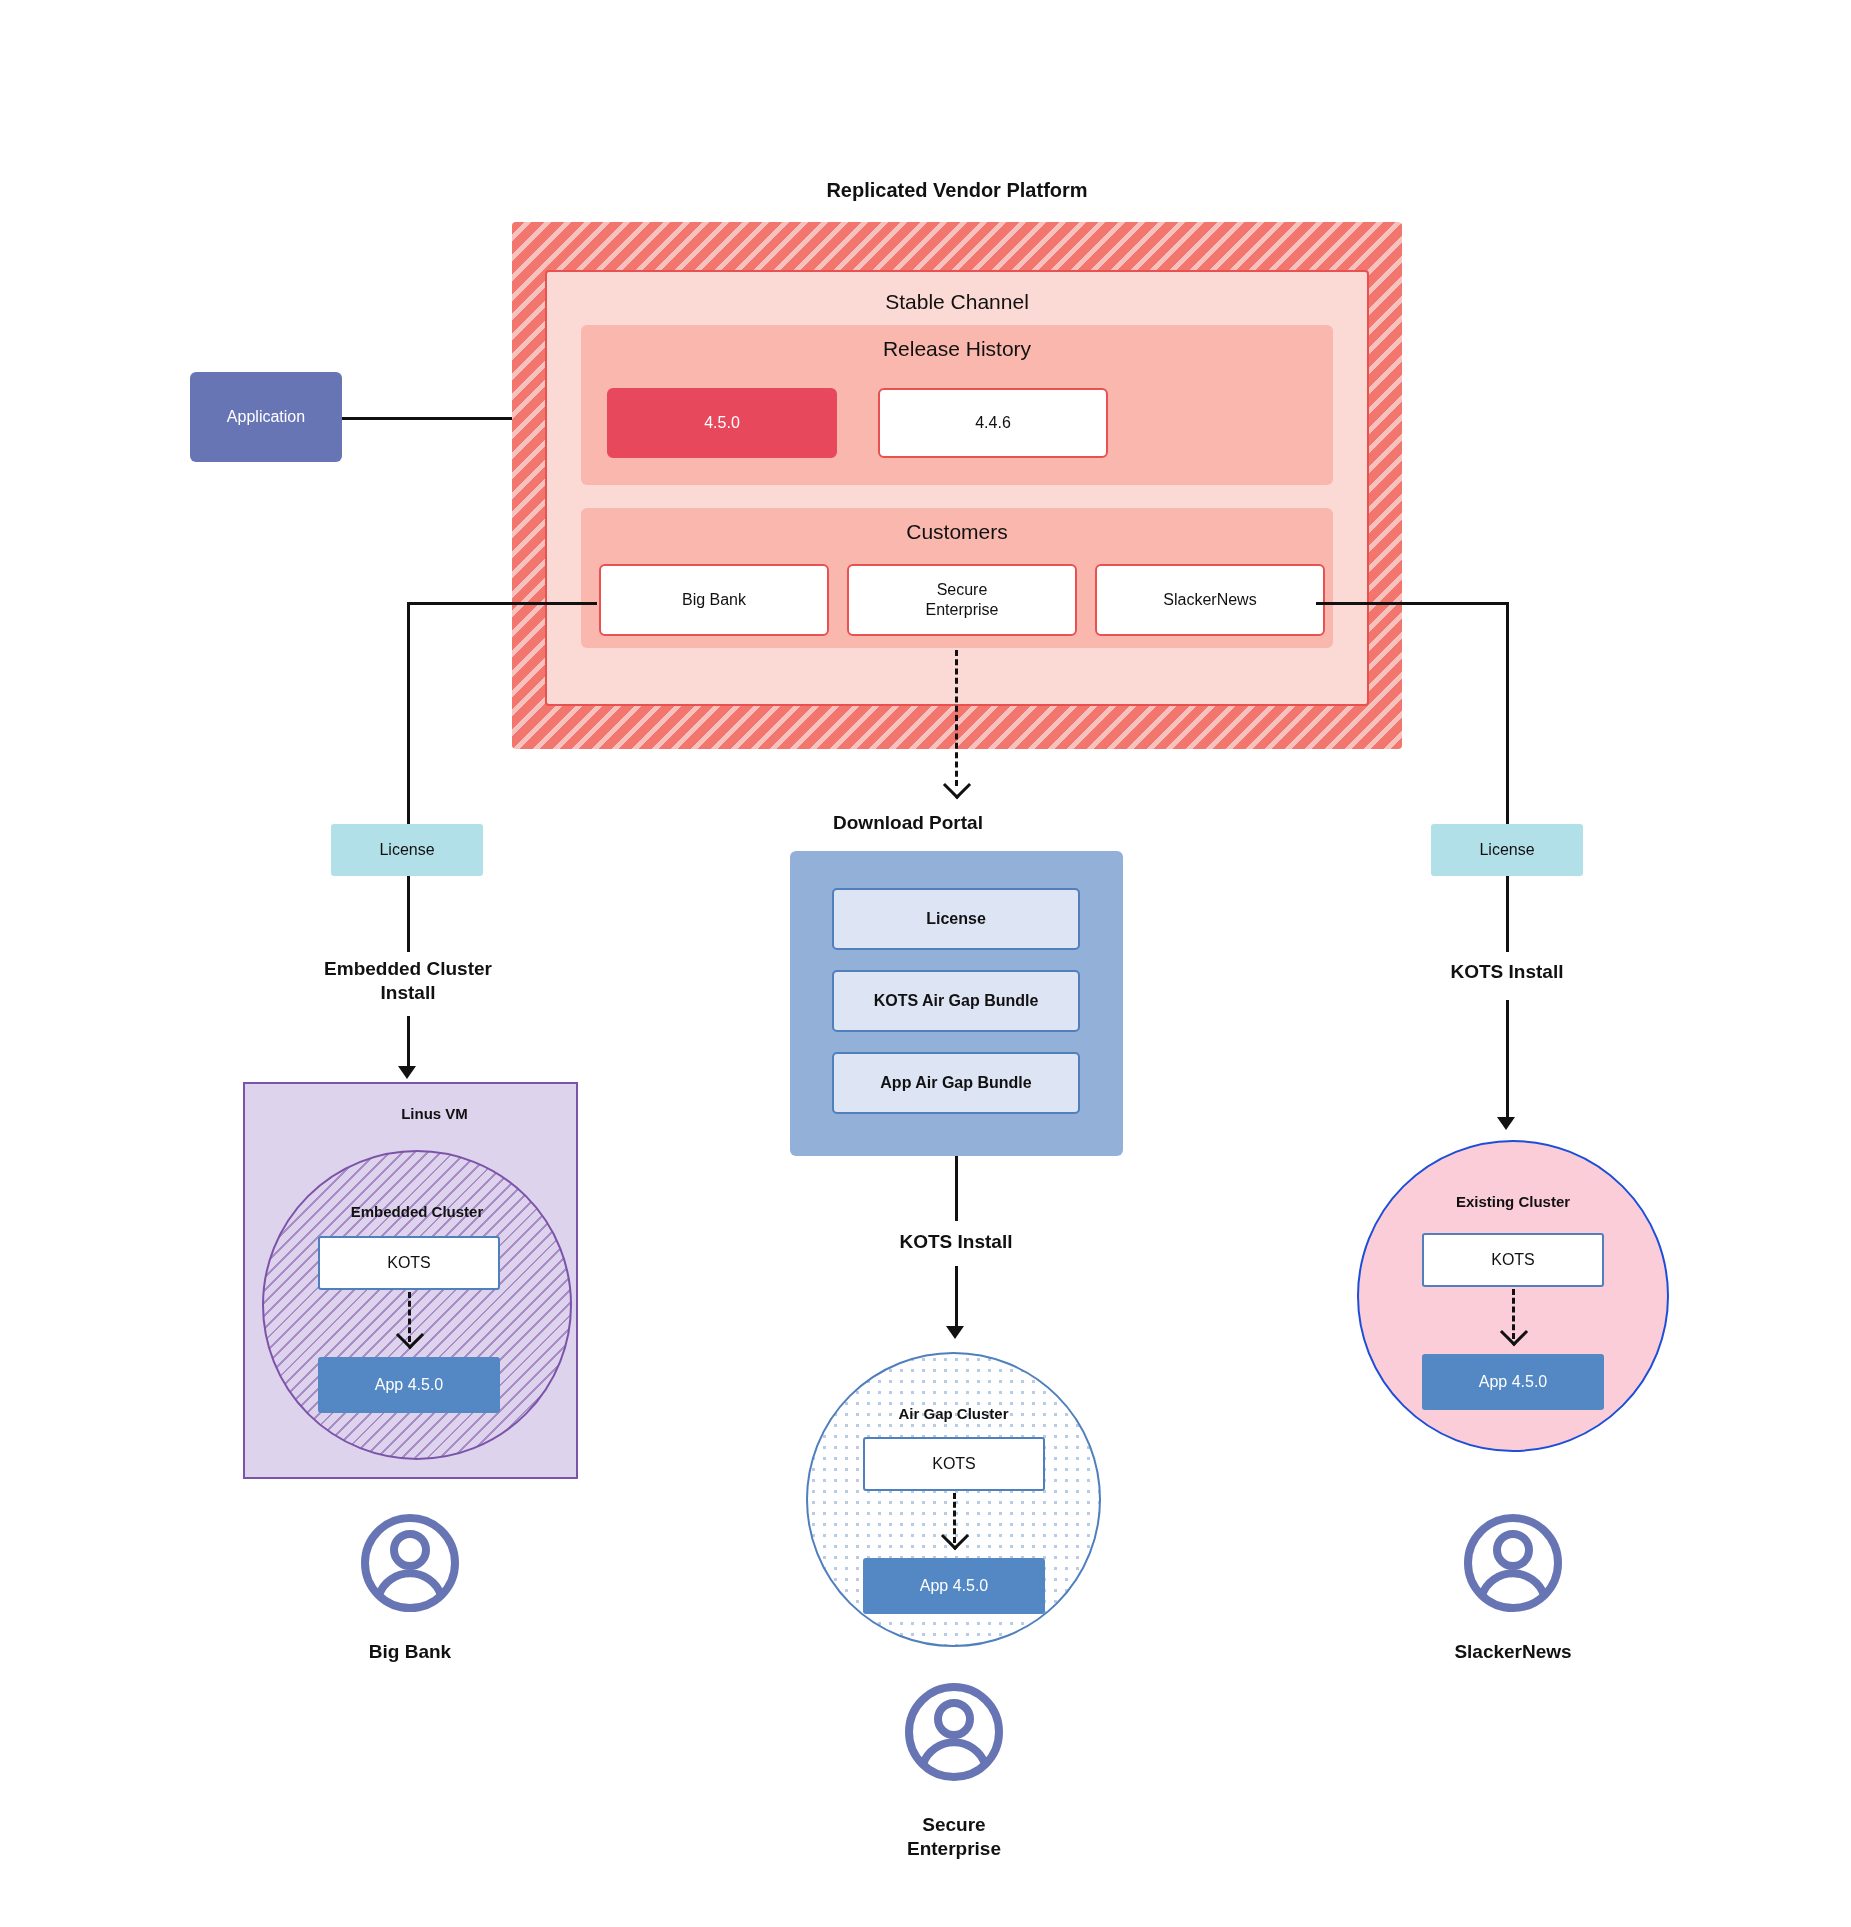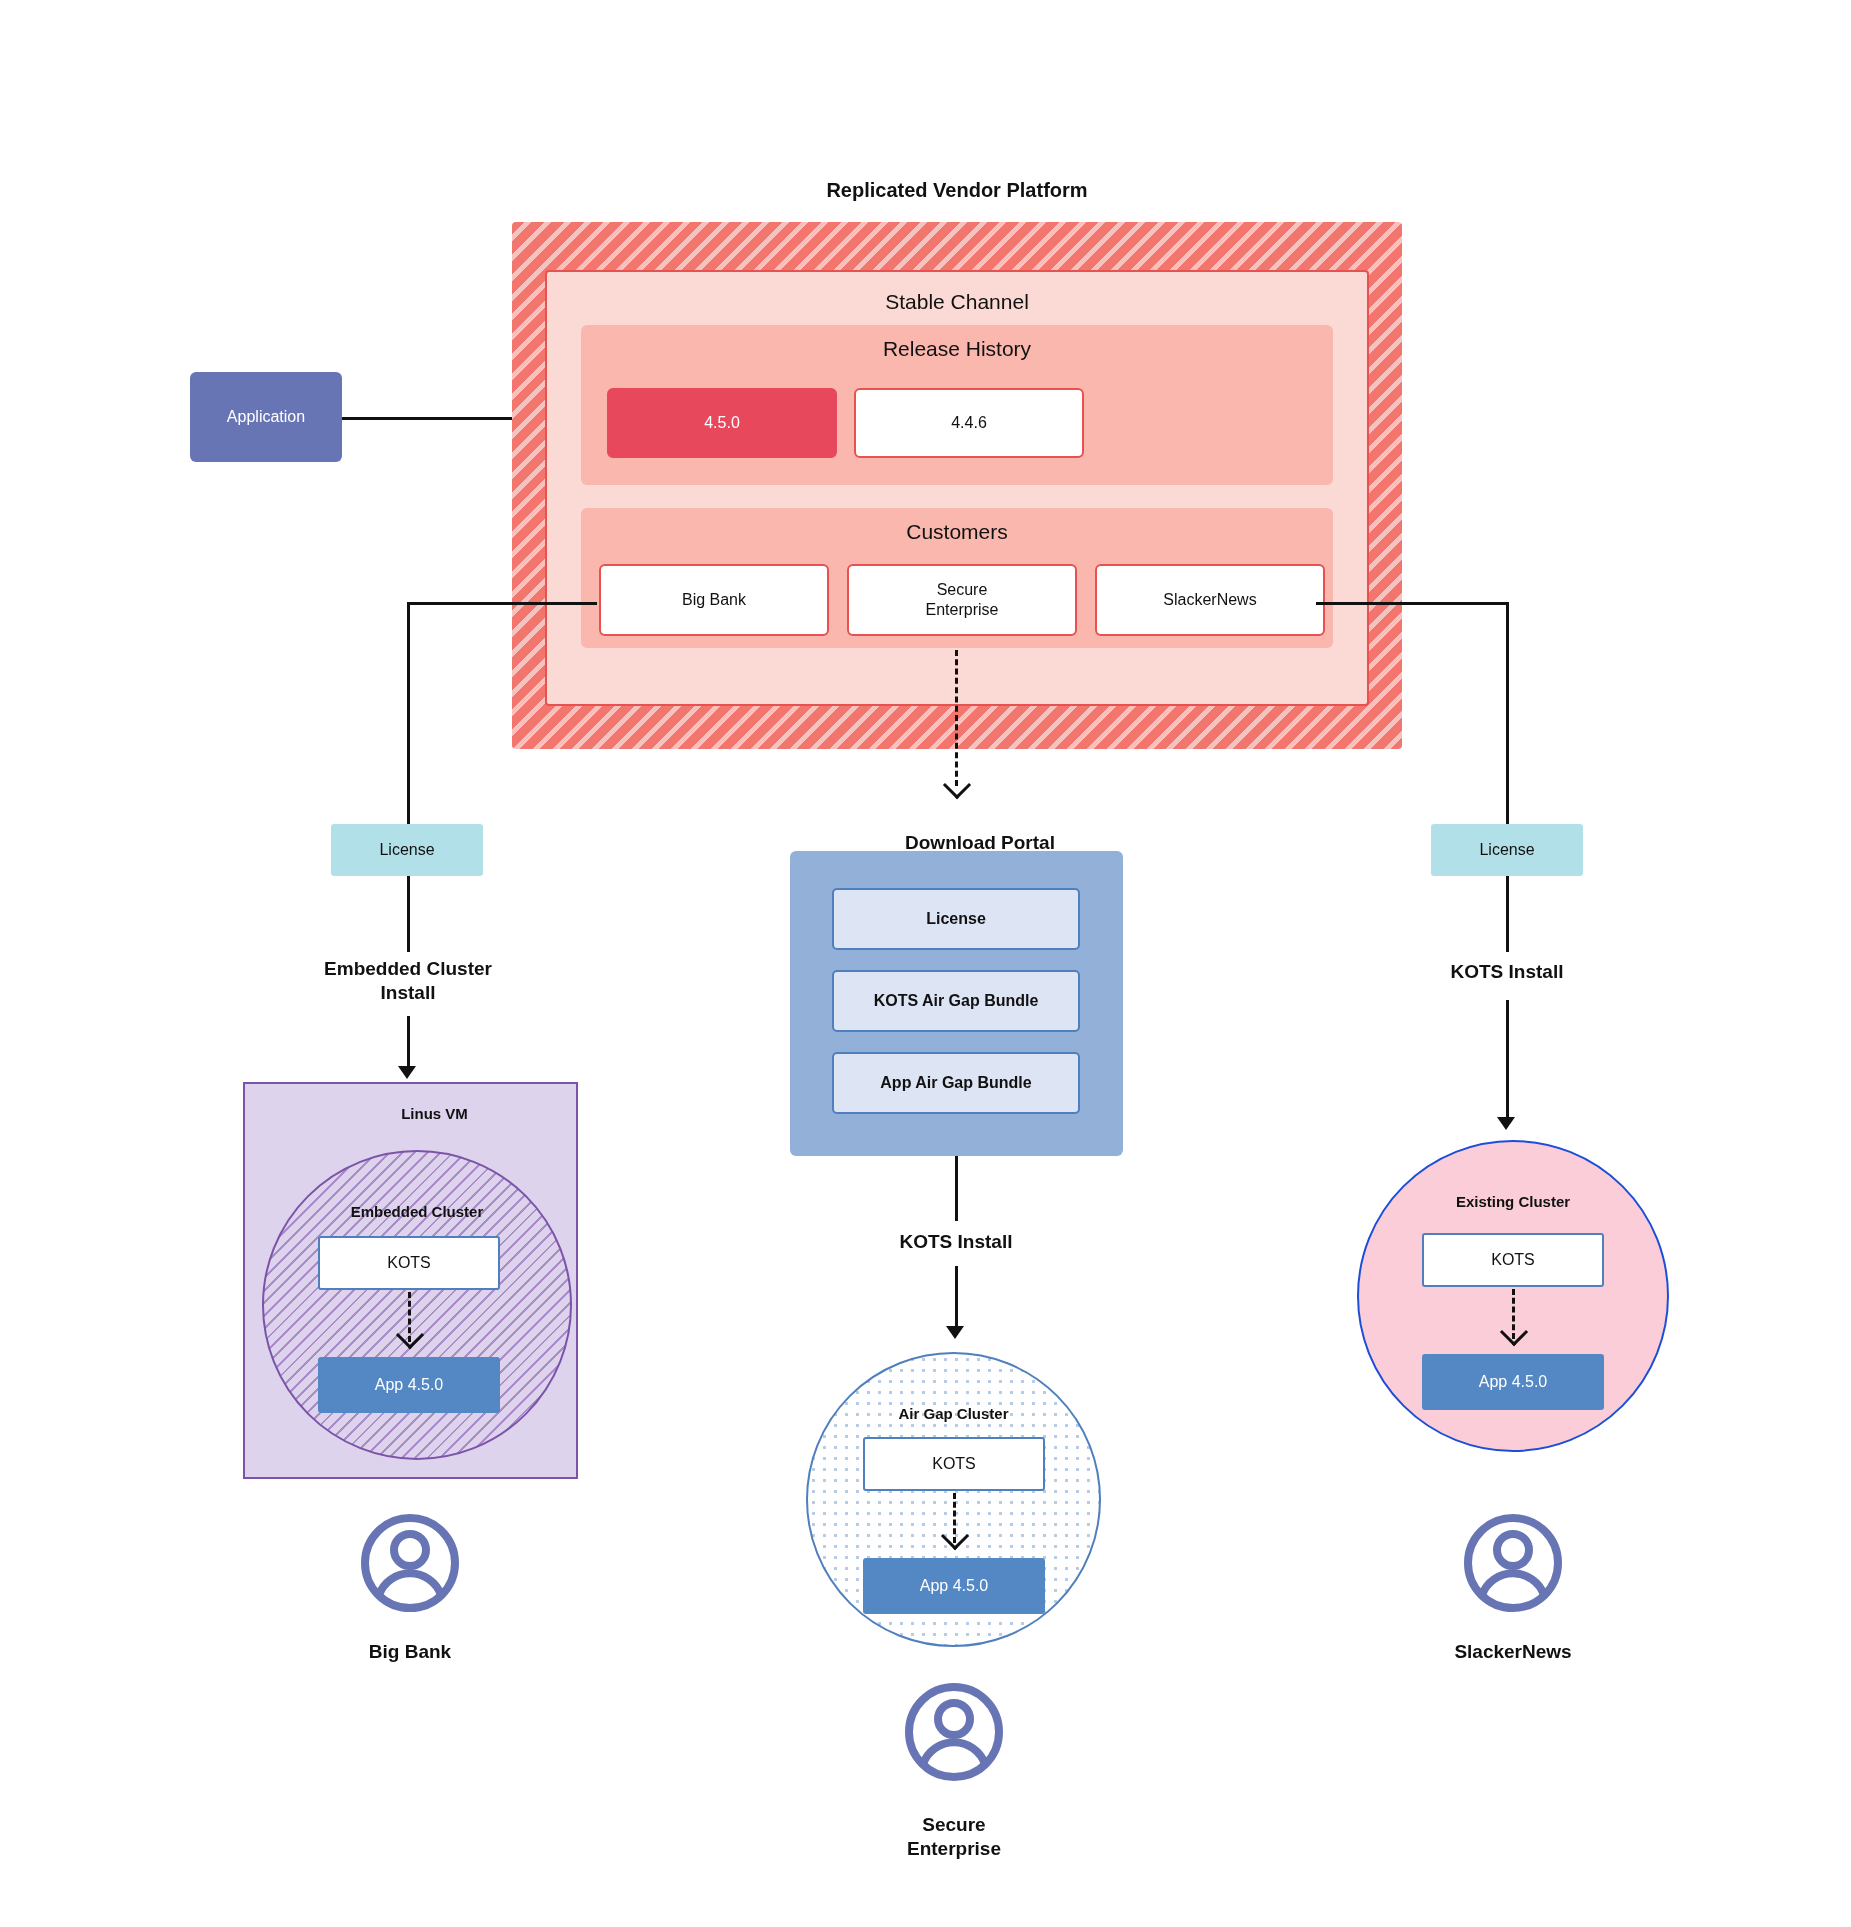--- a/index.html
+++ b/index.html
@@ -214,7 +214,7 @@
     <div class="abs ctr release-chip current" style="left:26px;">
       <span class="lbl-box">4.5.0</span>
     </div>
-    <div class="abs ctr release-chip past" style="left:273px;">
+    <div class="abs ctr release-chip past" style="left:297px;">
       <span class="lbl-box">4.4.6</span>
     </div>
   </div>

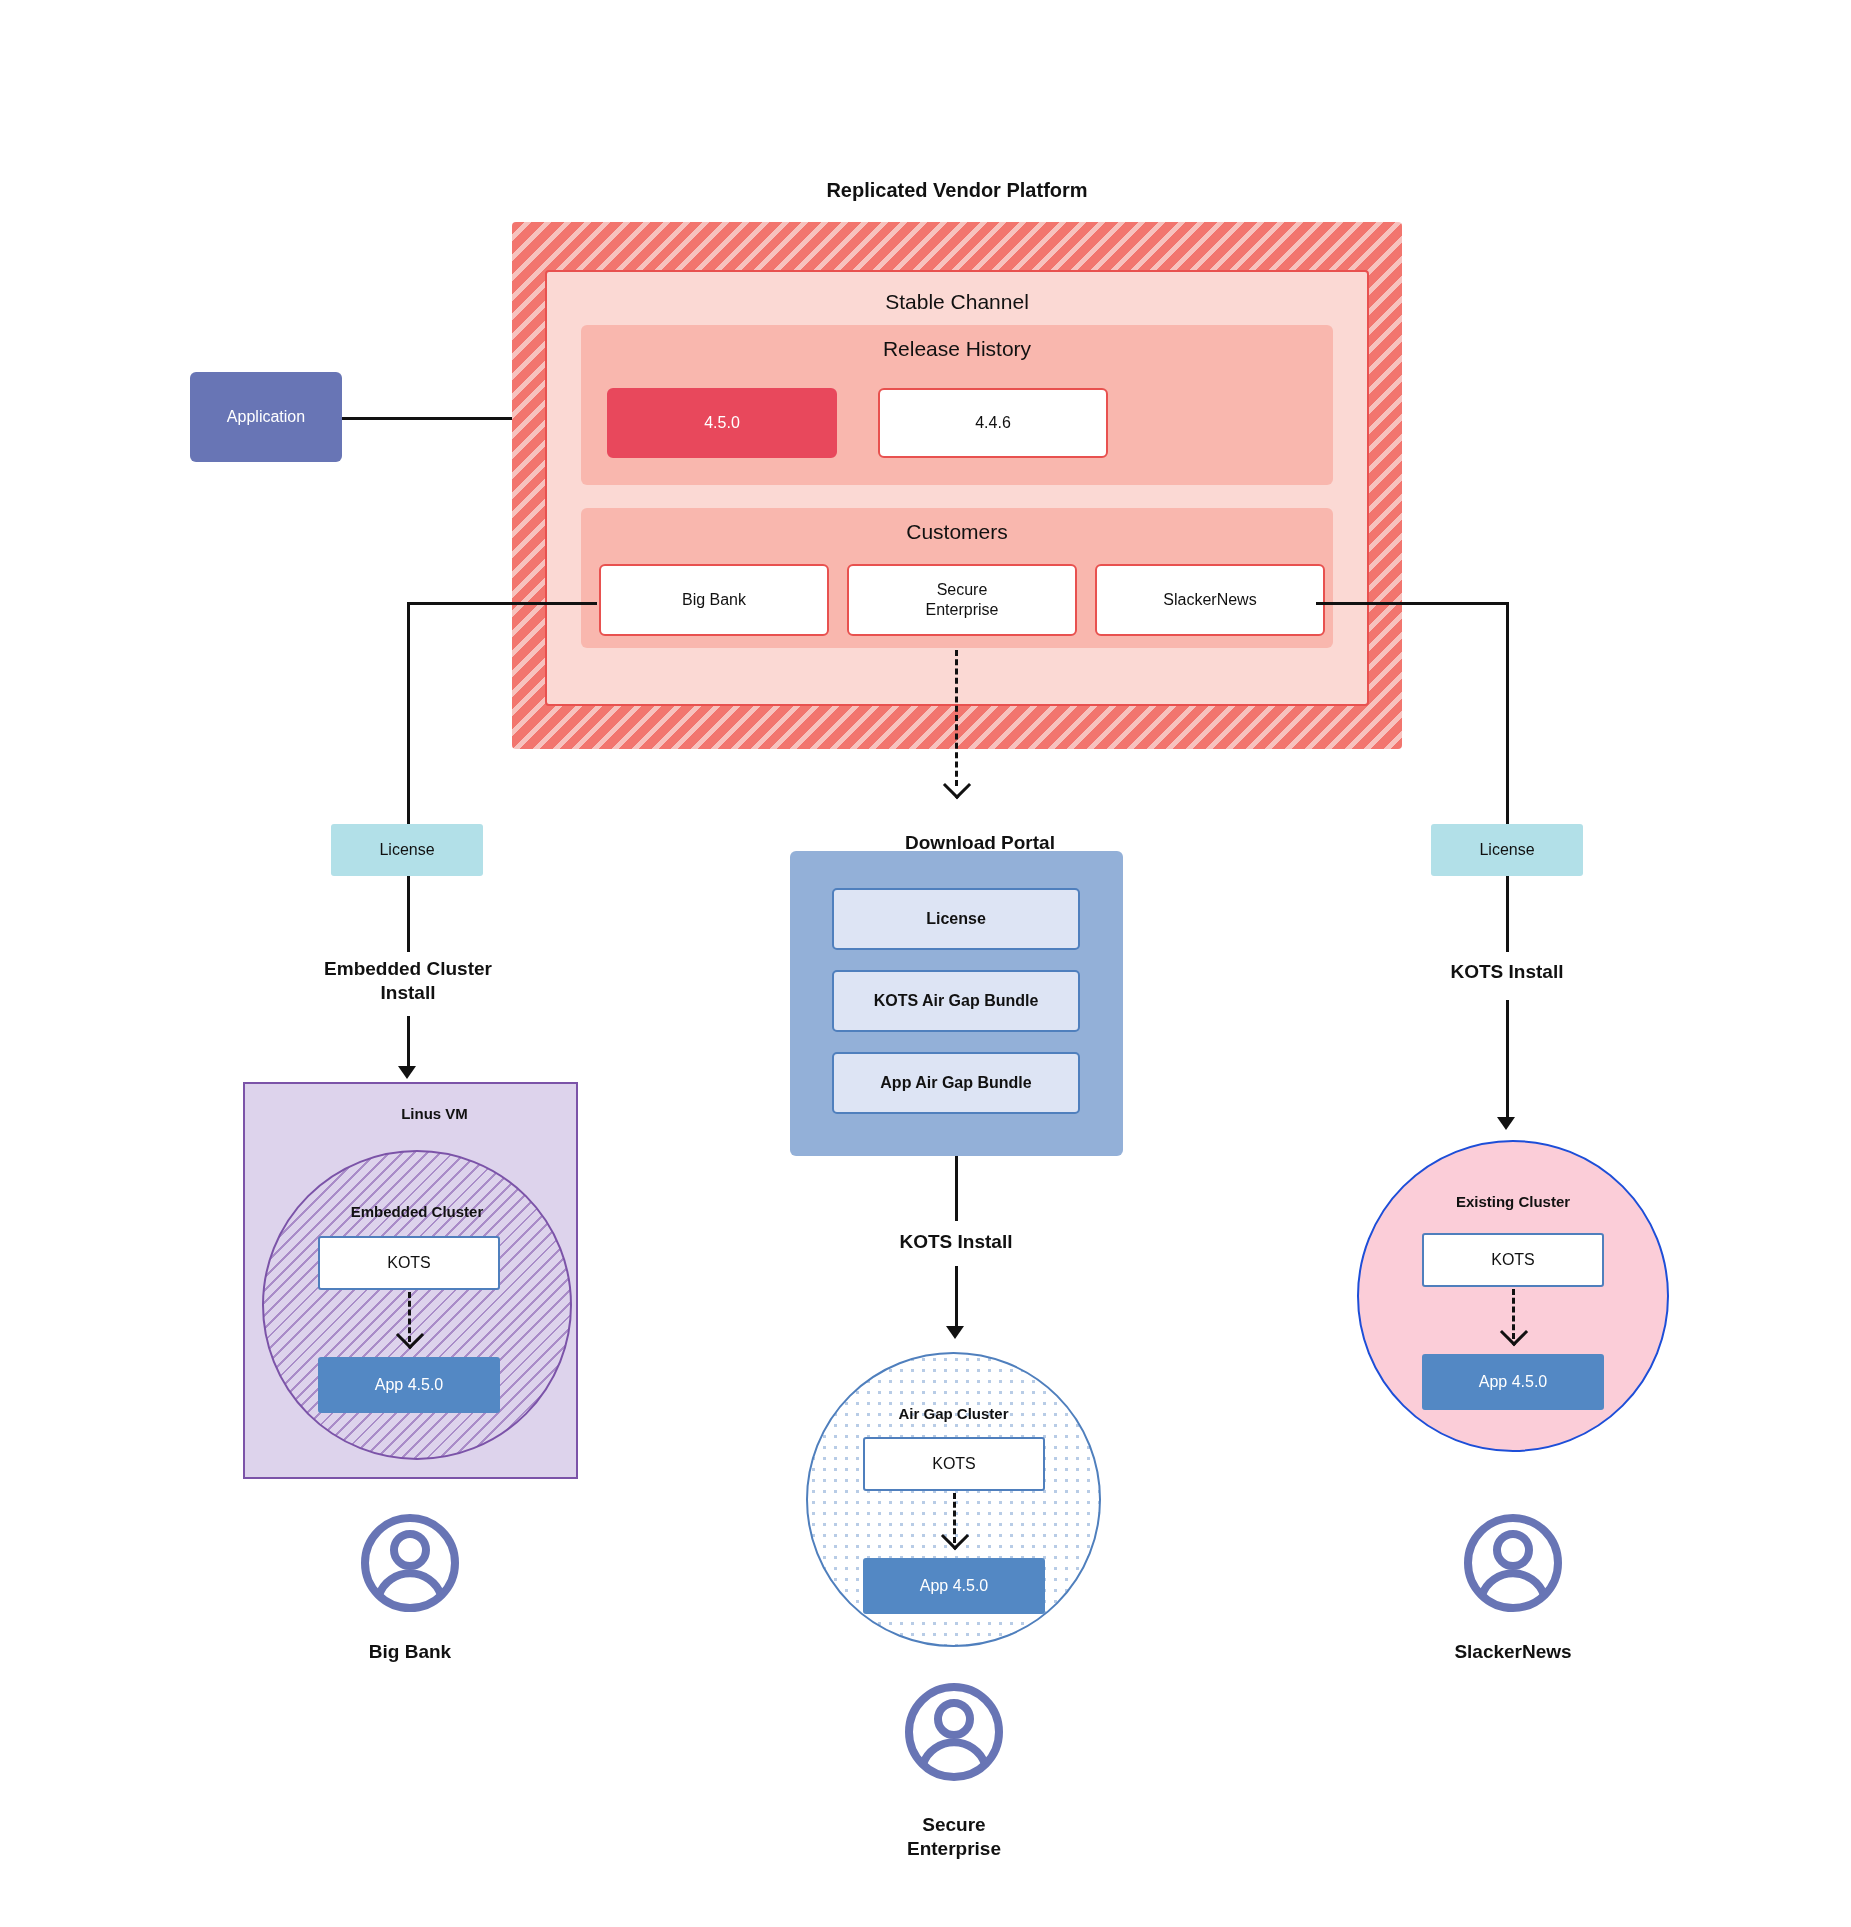--- a/index.html
+++ b/index.html
@@ -278,7 +278,7 @@
   <div class="abs dash-v" style="left:955px; top:650px; height:136px;"></div>
   <div class="abs chev-down" style="left:947px; top:775px;"></div>
 
-  <div class="abs ctr lbl-flow" style="left:850px; top:809px; width:260px; height:28px;margin-top:20px;">Download  Portal</div>
+  <div class="abs ctr lbl-flow" style="left:778px; top:809px; width:260px; height:28px;">Download  Portal</div>
 
   <div class="abs" id="download-portal">
     <div class="abs ctr portal-item" style="top:37px;">

